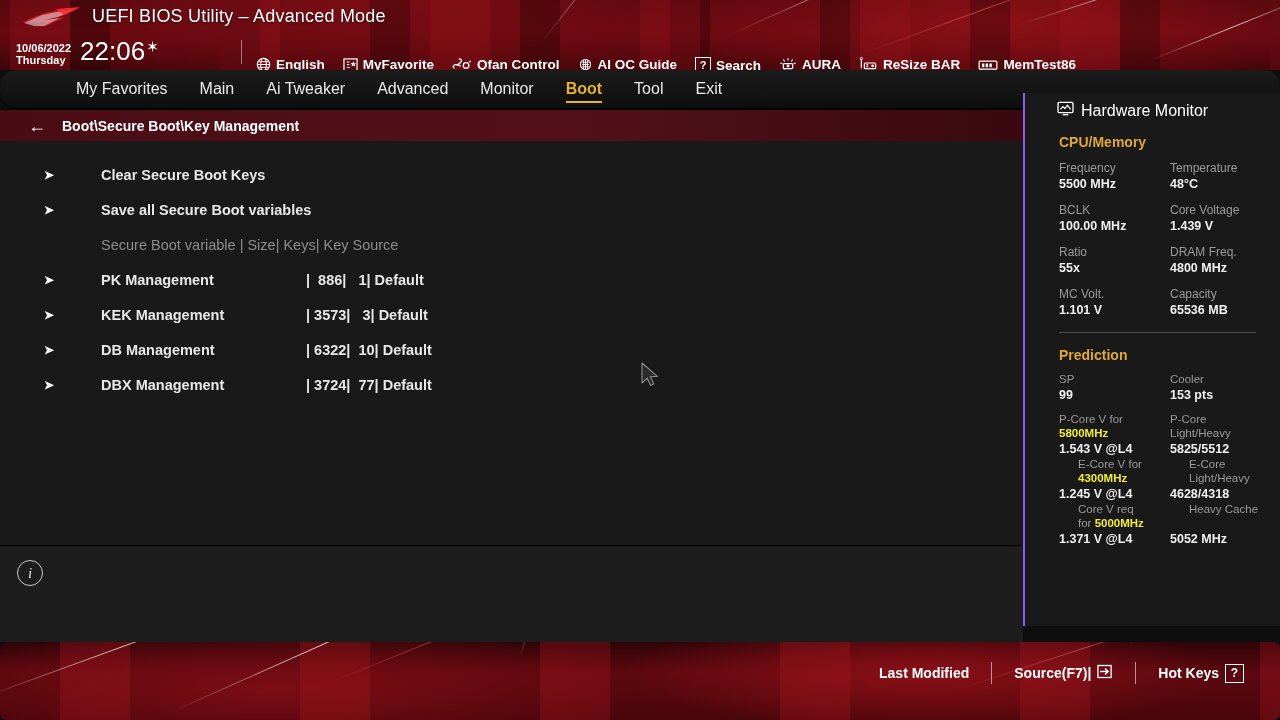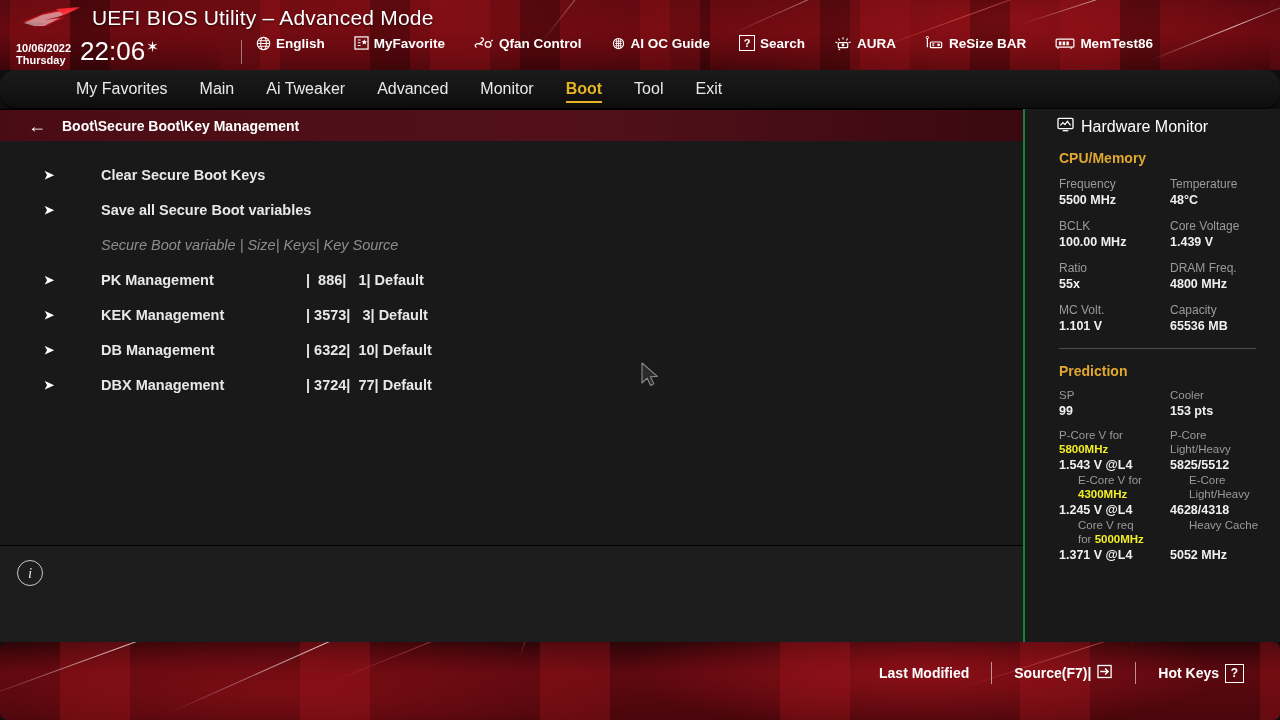--- a/index.html
+++ b/index.html
@@ -37,7 +37,7 @@
   .logo { position: absolute; left: 18px; top: 6px; width: 66px; height: 30px; }
   .title {
     position: absolute; left: 92px; top: 6px;
-    font-size: 21px; color: #ffffff; letter-spacing: .2px; font-weight: 400;
+    font-size: 18px; color: #ffffff; letter-spacing: .2px; font-weight: 400;
     text-shadow: 0 1px 2px rgba(0,0,0,.6);
   }
   .datetime { position: absolute; left: 16px; top: 38px; display: flex; align-items: flex-start; }

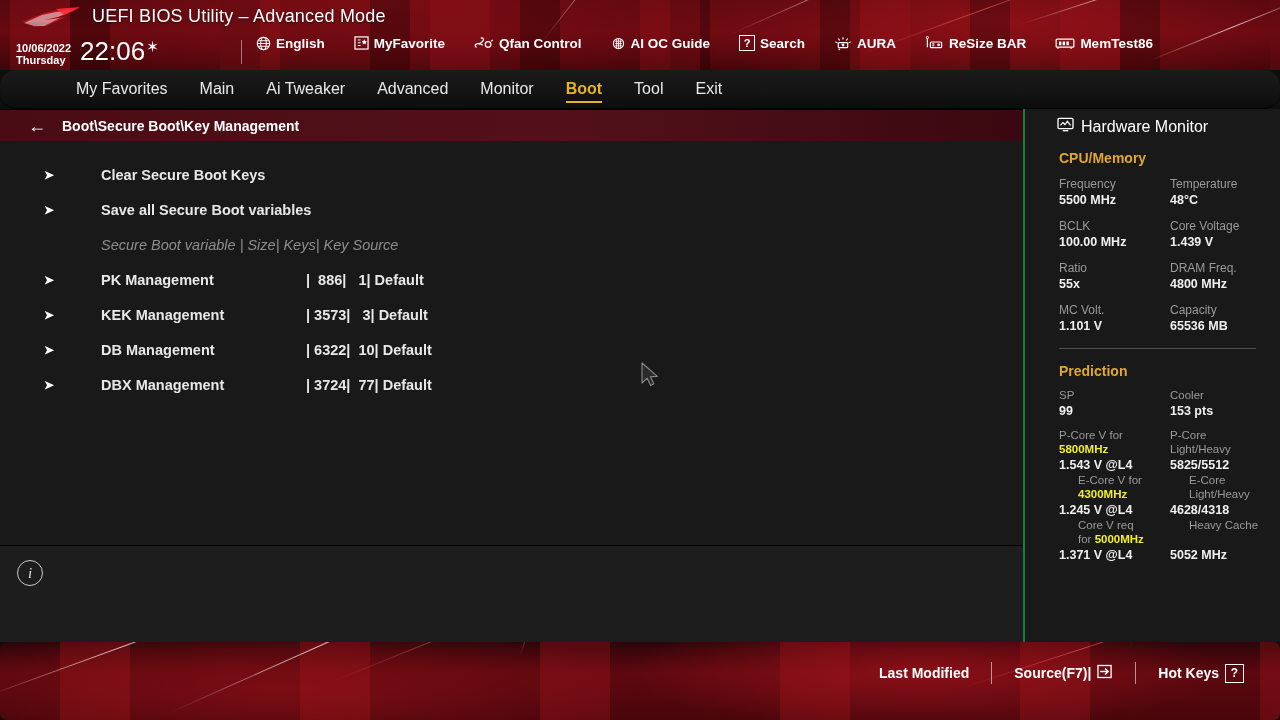--- a/index.html
+++ b/index.html
@@ -46,7 +46,7 @@
   .gear-ic { margin-left: 1px; margin-top: 1px; color: #fff; font-size: 15px; line-height: 15px; }
   .vdiv { position: absolute; left: 241px; top: 40px; width: 1px; height: 24px; background: rgba(255,255,255,.45); }
 
-  .toolbar { position: absolute; left: 256px; top: 35px; display: flex; align-items: center; gap: 29px; }
+  .toolbar { position: absolute; left: 256px; top: 57px; display: flex; align-items: flex-start; gap: 18px; }
   .tool { display: flex; align-items: center; gap: 5px; color: #ffffff; font-size: 13.5px; font-weight: bold; white-space: nowrap; cursor: pointer; }
   .tool svg { display: block; }
   .boxq { display: inline-flex; align-items: center; justify-content: center; width: 16px; height: 16px; border: 1.3px solid #fff; font-size: 11px; font-weight: bold; line-height: 1; }

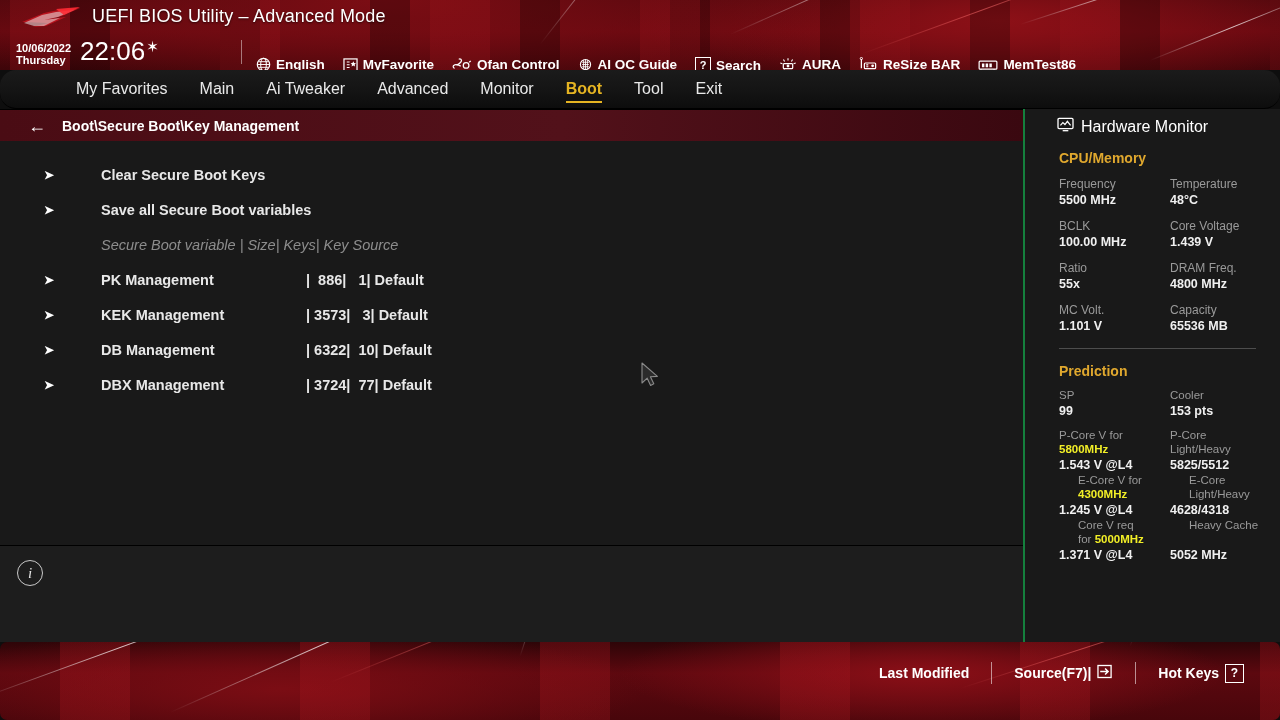--- a/index.html
+++ b/index.html
@@ -94,7 +94,7 @@
   }
 
   
-  .sidebar { position: absolute; left: 1023px; top: 109px; width: 257px; height: 533px; background: #191919; border-left: 2px solid #15803d; padding: 0 0 0 0; }
+  .sidebar { position: absolute; left: 1023px; top: 93px; width: 257px; height: 533px; background: #191919; border-left: 2px solid #8b5cf6; padding: 0 0 0 0; }
   .hm-title { display: flex; align-items: center; gap: 7px; padding: 8px 0 0 32px; color: #fff; font-size: 16px; }
   .sec-title { color: #e0a82e; font-size: 14px; font-weight: bold; padding: 14px 12px 0 34px; }
   .grid { display: grid; grid-template-columns: 111px 1fr; padding: 0 0 0 34px; }

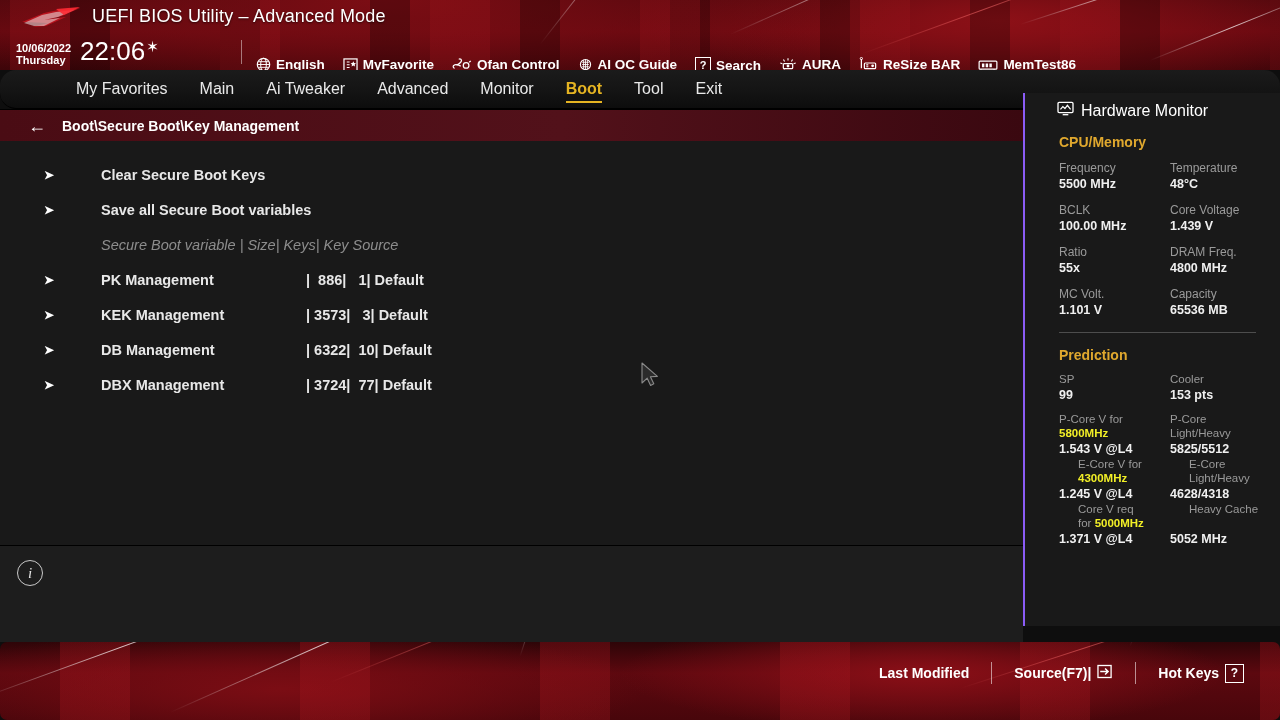--- a/index.html
+++ b/index.html
@@ -79,7 +79,7 @@
   .row { display: flex; align-items: center; height: 35px; padding-left: 44px; color: #e8e8e8; font-size: 14.5px; font-weight: bold; cursor: pointer; }
   .row .bullet { color: #fff; font-size: 12px; width: 17px; flex: 0 0 17px; }
   .row .label { white-space: pre; margin-left: 40px; }
-  .row.head { color: #8d8d8d; font-weight: normal; cursor: default; font-style: italic; }
+  .row.head { color: #8d8d8d; font-weight: normal; cursor: default; }
   .row.head .bullet { opacity: 0; }
   .itm-label { display: inline-block; width: 165px; }
   .itm-cols { display: inline-block; font-variant-numeric: tabular-nums; }

